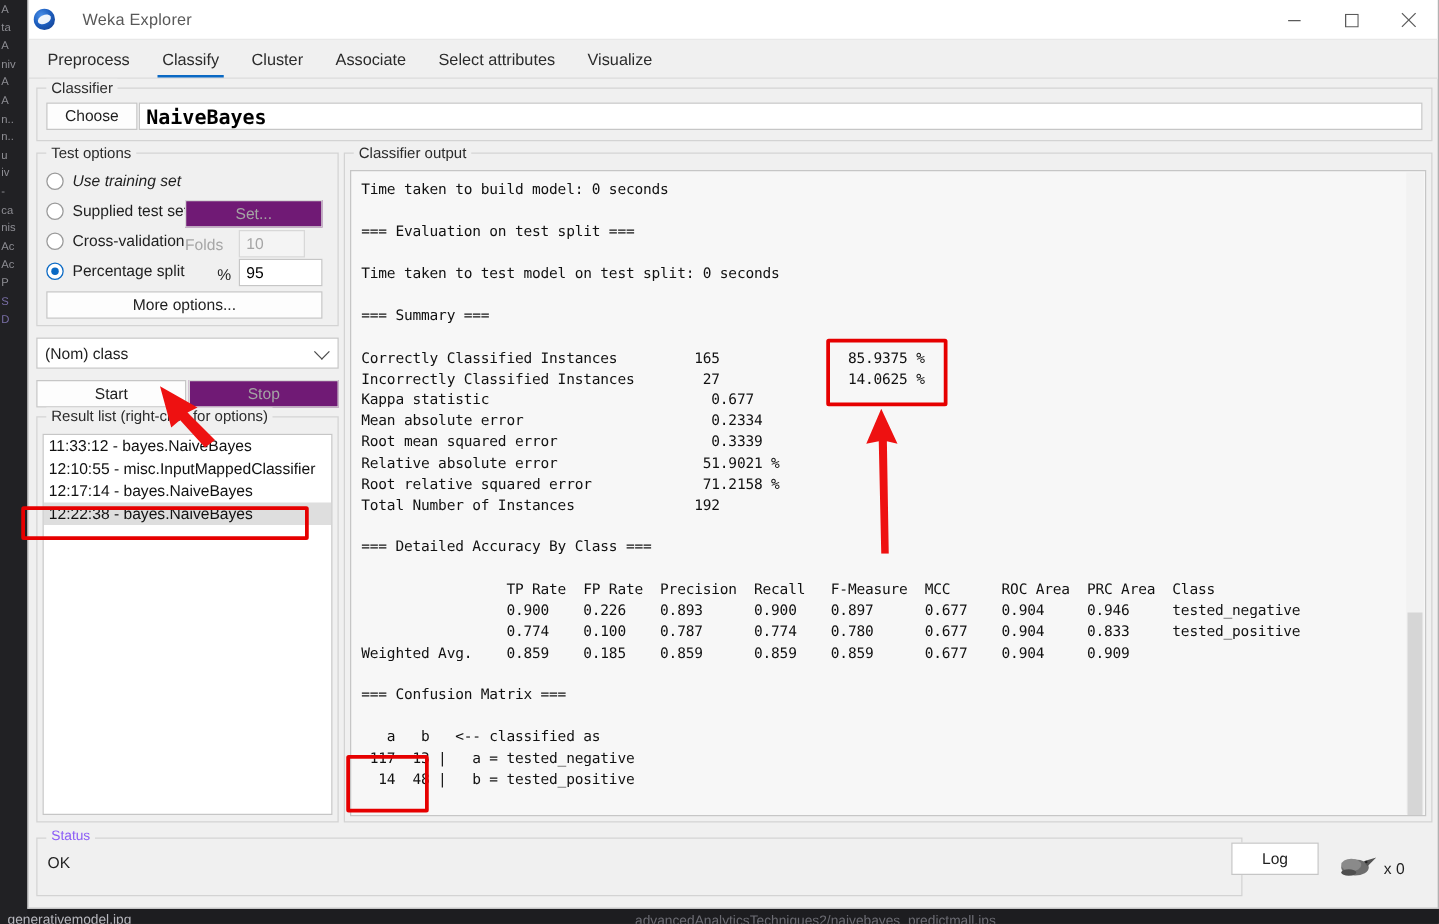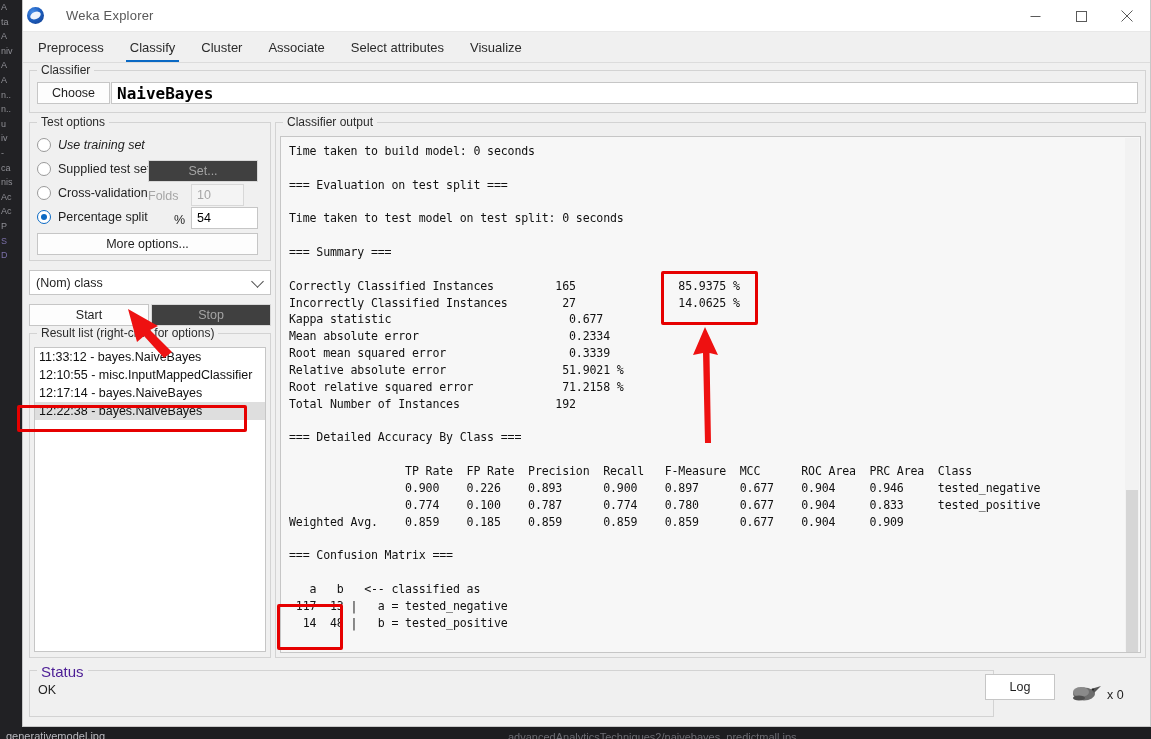--- a/index.html
+++ b/index.html
@@ -127,7 +127,7 @@
     display: flex; align-items: center; justify-content: center;
     white-space: nowrap;
   }
-  .btn.disabled { color: #a4a4a4; background: #404040; border-color: #d8d8d8; text-align: center; }
+  .btn.disabled { color: #a4a4a4; background: #701a75; border-color: #d8d8d8; text-align: center; }
 
   .textfield {
     background: #ffffff;

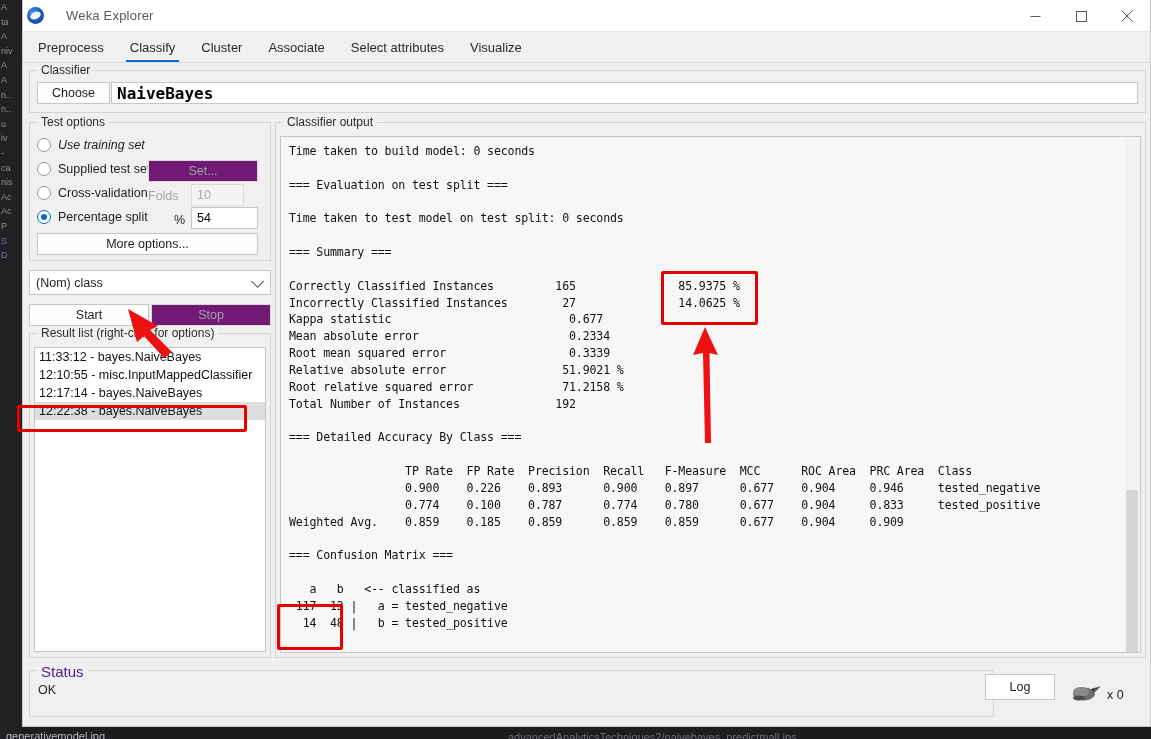--- a/index.html
+++ b/index.html
@@ -377,7 +377,7 @@
 
     <div style="position:absolute; left:125px; top:210px; width:45px; height:20px; display:flex; align-items:center; justify-content:flex-end; padding-right:8px; font-size:12.5px; color:#1f1f1f;">%</div>
     <div class="textfield" style="position:absolute; left:168px; top:207px; width:67px; height:22px;">
-      <span>54</span>
+      <span>95</span>
     </div>
 
     <div class="btn" style="position:absolute; left:14px; top:233px; width:221px; height:22px;">More options...</div>

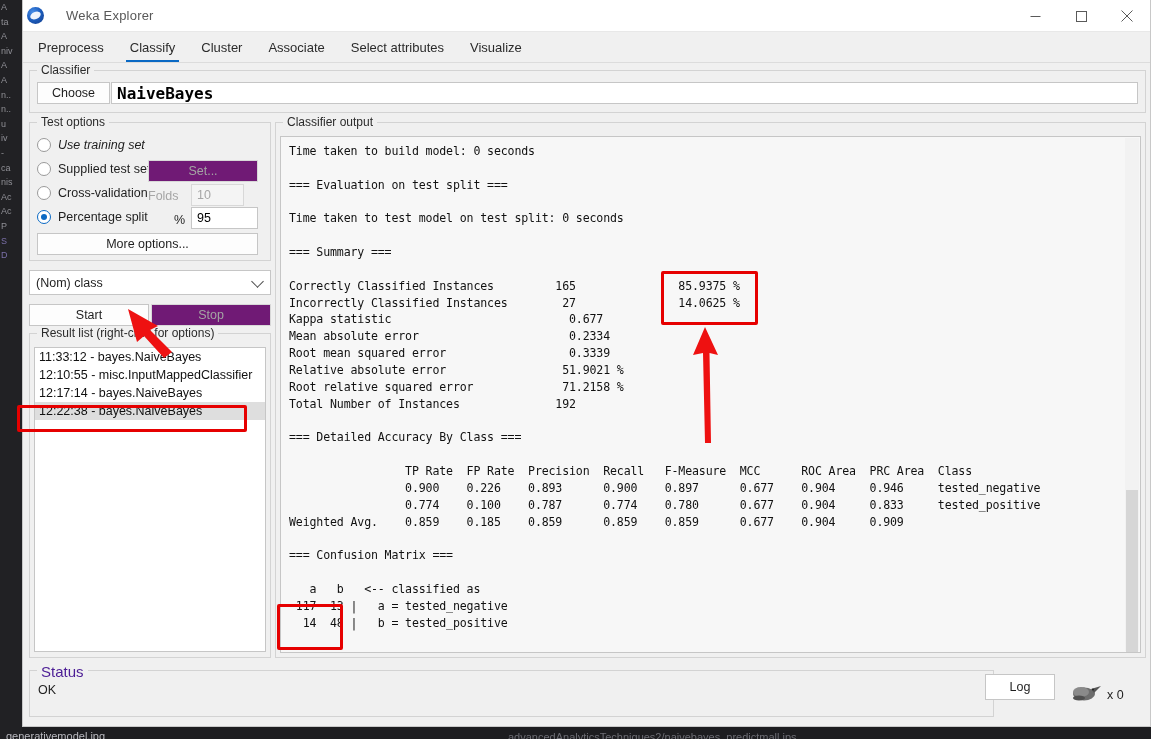--- a/index.html
+++ b/index.html
@@ -439,7 +439,7 @@
     </div>
 
     <div class="statusbox" style="position:absolute; left:6px; top:670px; width:965px; height:47px;">
-      <div class="group-title" style="position:absolute; top:-8px; left:7px; background:#f0f0f0; padding:0 4px; font-size:15px; color:#4c1d95;">Status</div>
+      <div class="group-title" style="position:absolute; top:-8px; left:7px; background:#f0f0f0; padding:0 4px; font-size:11px; color:#8b5cf6;">Status</div>
       <div class="status-text">OK</div>
     </div>
 

